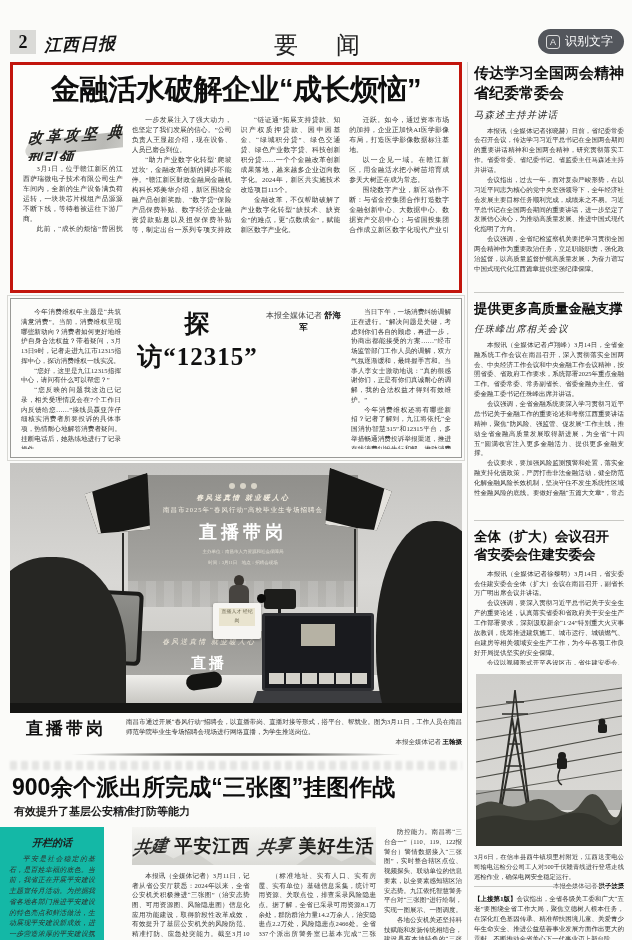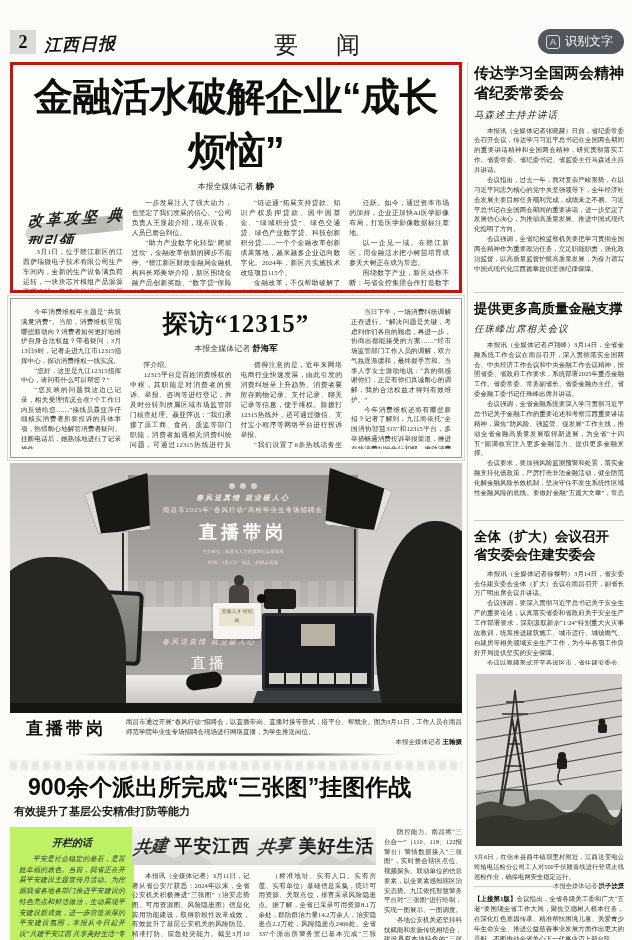--- a/index.html
+++ b/index.html
@@ -25,7 +25,7 @@
   
   .lead { position:absolute; left:10px; top:62px; width:452px; height:231px; border:3px solid #c2150c;
           background:#fdfdfb; padding:5px 10px 6px; overflow:hidden; }
-  .lead-headline { text-align:center; font-weight:bold; font-size:39px; color:#0e0e0e; letter-spacing:-0.5px; }
+  .lead-headline { text-align:center; font-weight:bold; font-size:29px; color:#0e0e0e; letter-spacing:-0.5px; }
   .lead-subhead { text-align:center; font-weight:bold; font-size:14px; margin-top:4px; color:#1a1a1a; }
   .byline { text-align:center; font-size:8px; color:#444; margin-top:3px; }
   .byline b { font-size:8.5px; color:#222; }

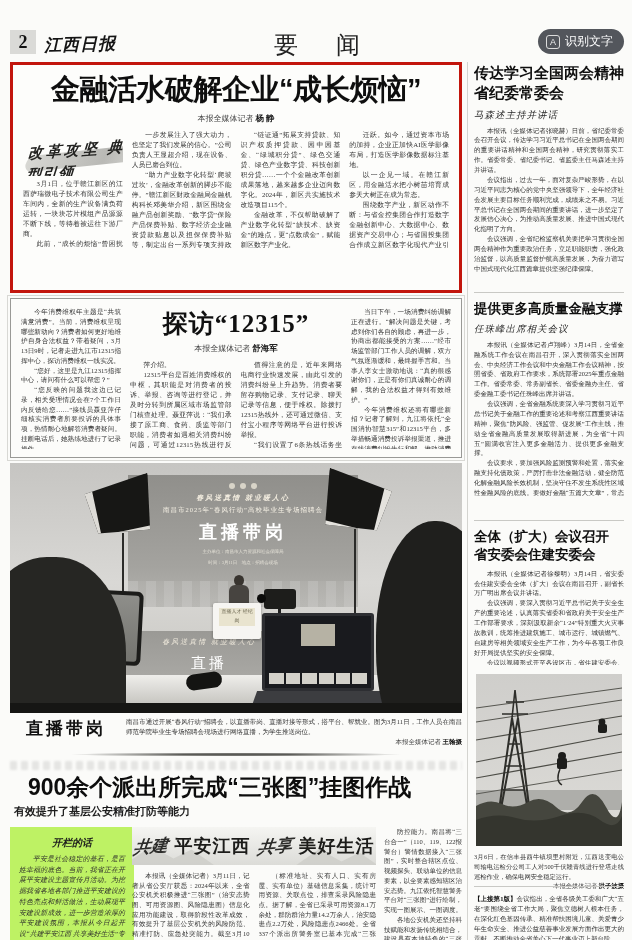--- a/index.html
+++ b/index.html
@@ -176,10 +176,6 @@
 
   <div class="lead">
     <div class="lead-headline sans">金融活水破解企业“成长烦恼”</div>
-    <div class="byline">
-      <span>本报全媒体记者</span>
-      <b>杨 静</b>
-    </div>
     <div class="lead-cols">
       <div class="ncol">
         <div class="calli">

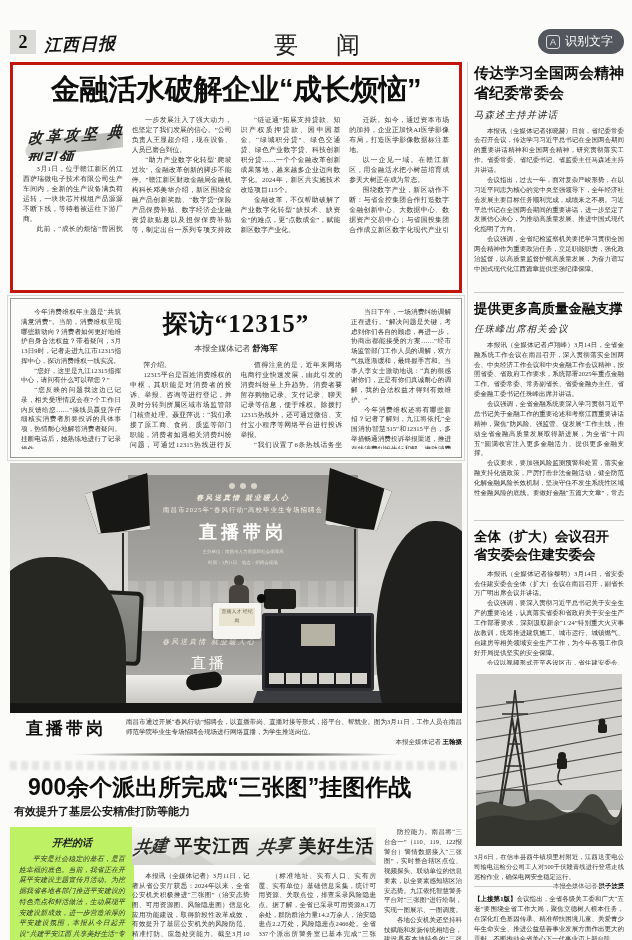--- a/index.html
+++ b/index.html
@@ -46,7 +46,7 @@
               padding:8px 10px; overflow:hidden; }
   .b-row { display:flex; gap:9px; height:100%; }
   .b-side { width:100px; font-size:6.6px; line-height:1.48; color:#333; text-align:justify; overflow:hidden; }
-  .b-mid { flex:1; display:flex; flex-direction:column; overflow:hidden; }
+  .b-mid { flex:1; display:flex; flex-direction:row; overflow:hidden; }
   .h12315 { text-align:center; font-weight:bold; font-size:25px; color:#101010; letter-spacing:1px; }
   .b-mid-cols { flex:1; display:flex; gap:9px; margin-top:5px; overflow:hidden; }
 

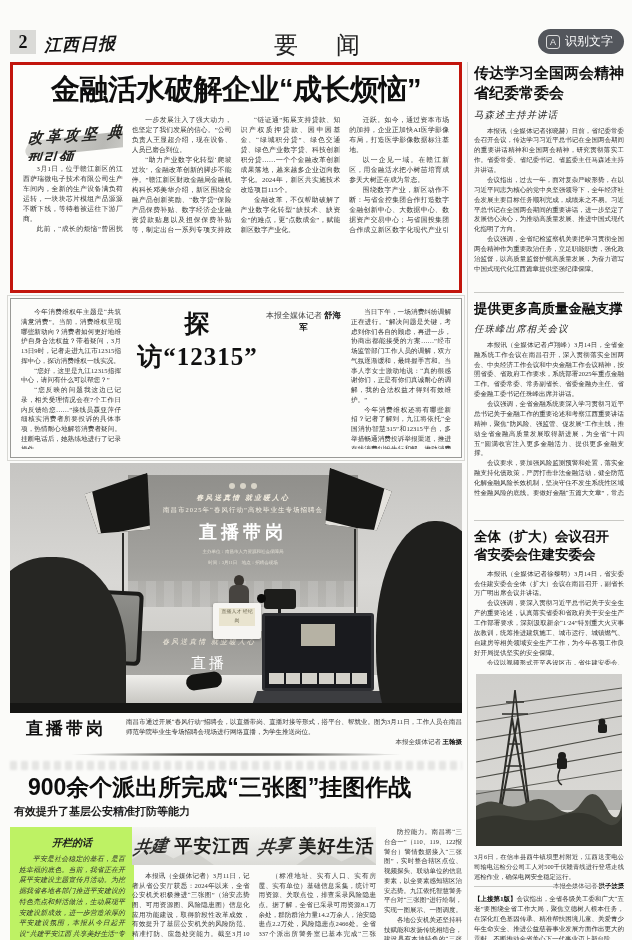--- a/index.html
+++ b/index.html
@@ -67,7 +67,7 @@
   .ph-backdrop2 { position:absolute; left:96px; top:168px; width:206px; height:50px; z-index:1;
                   background:linear-gradient(#9a9995,#aaa9a5); text-align:center; color:#fff; padding-top:6px; }
   .ph-b2-script { font-size:7px; font-style:italic; color:#efe9dc; letter-spacing:2px; }
-  .ph-b2-title { font-size:15px; font-weight:normal; letter-spacing:3px; margin-top:7px; }
+  .ph-b2-title { font-size:15px; font-weight:bold; letter-spacing:3px; margin-top:7px; }
   .softbox { position:absolute; width:66px; height:56px; background:#171715; z-index:3;
              clip-path:polygon(0 14%, 100% 0, 86% 100%, 8% 88%); }
   .softbox.l { left:78px; top:16px; transform:rotate(-12deg); box-shadow:inset 8px -4px 0 #dddbd6; }

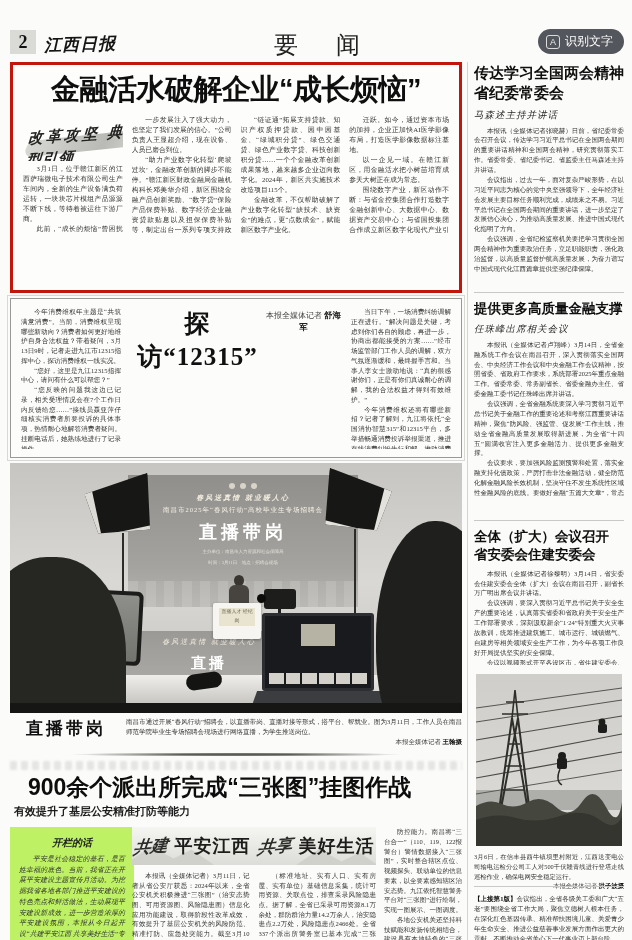--- a/index.html
+++ b/index.html
@@ -123,7 +123,7 @@
   .bleed { position:absolute; left:10px; top:761px; width:452px; height:9px; opacity:.16; filter:blur(1px);
            background:repeating-linear-gradient(90deg,#777 0 7px, transparent 7px 11px); }
   .police-h { position:absolute; left:12px; top:772px; width:452px; font-weight:bold; font-size:23px;
-              color:#0d0d0d; letter-spacing:0;margin-left:16px; }
+              color:#0d0d0d; letter-spacing:0; }
   .police-sub { position:absolute; left:14px; top:804px; font-weight:bold; font-size:11px; color:#1d1d1d; }
   .intro-box { position:absolute; left:10px; top:827px; width:124px; height:113px; background:#bef264;
                padding:9px 9px 6px; overflow:hidden; }

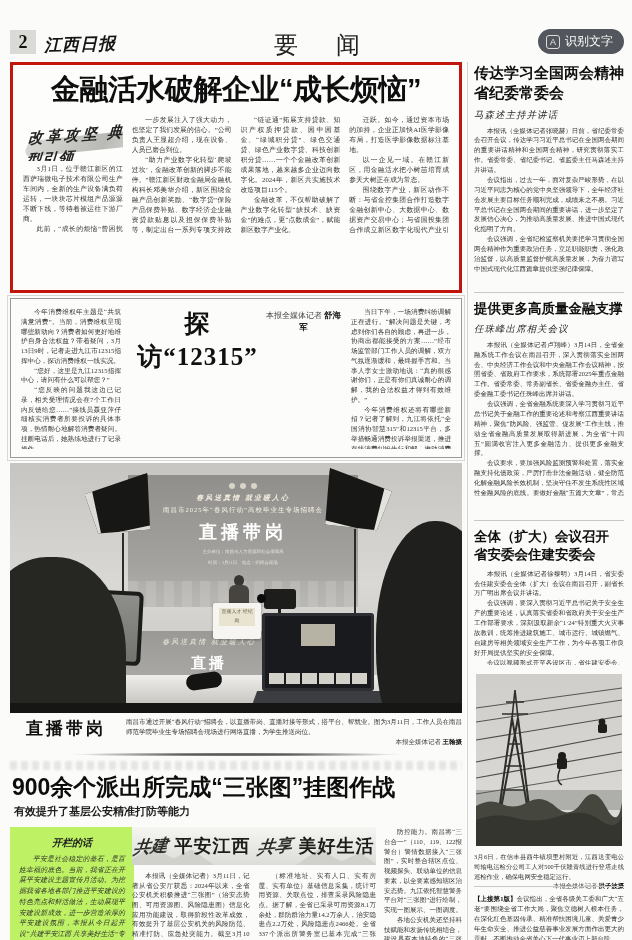--- a/index.html
+++ b/index.html
@@ -125,7 +125,7 @@
   .police-h { position:absolute; left:12px; top:772px; width:452px; font-weight:bold; font-size:23px;
               color:#0d0d0d; letter-spacing:0; }
   .police-sub { position:absolute; left:14px; top:804px; font-weight:bold; font-size:11px; color:#1d1d1d; }
-  .intro-box { position:absolute; left:10px; top:827px; width:124px; height:113px; background:#bef264;
+  .intro-box { position:absolute; left:0; top:827px; width:104px; height:113px; background:#14b8a6;
                padding:9px 9px 6px; overflow:hidden; }
   .intro-title { font-weight:bold; font-style:italic; font-size:10px; text-align:center; margin-bottom:4px; }
   .intro-text { font-size:6.9px; font-style:italic; line-height:1.55; text-align:justify; color:#2e2e2c; }

